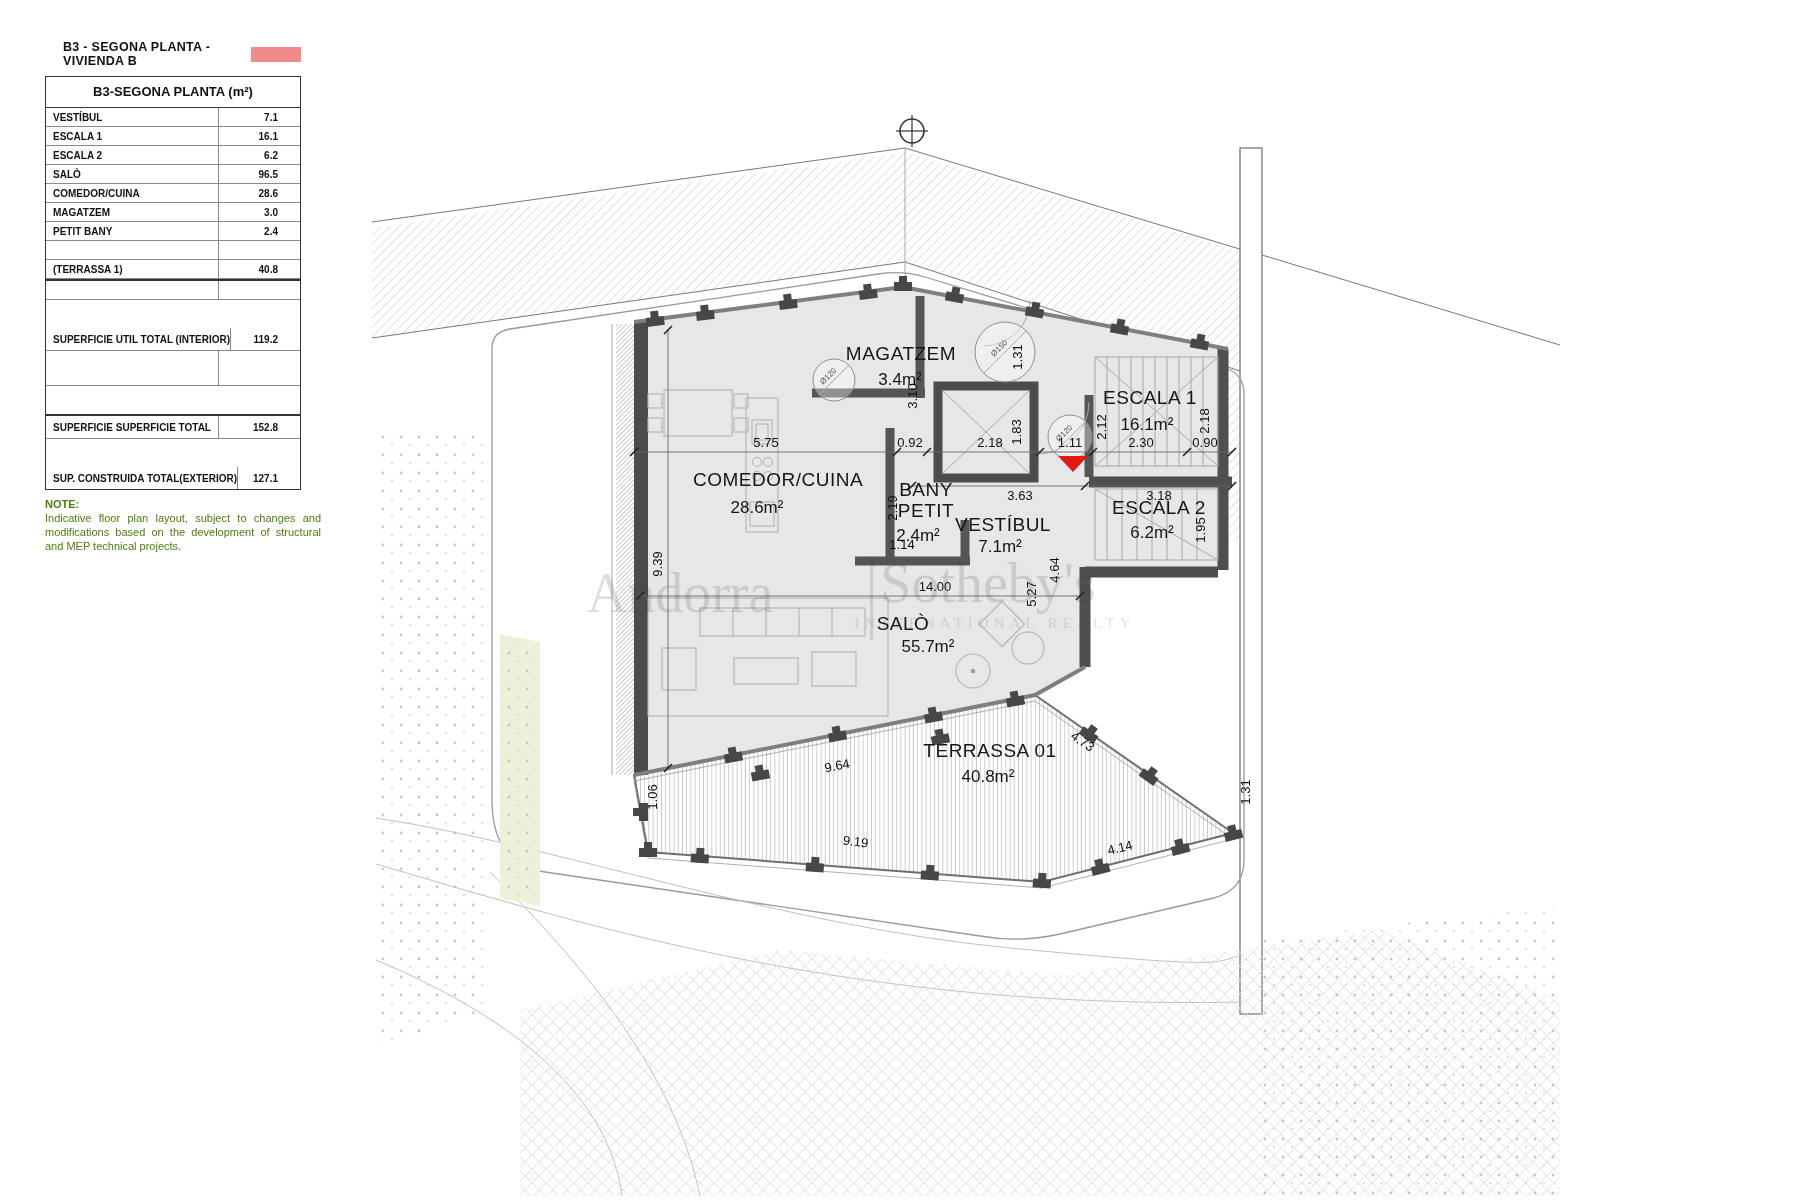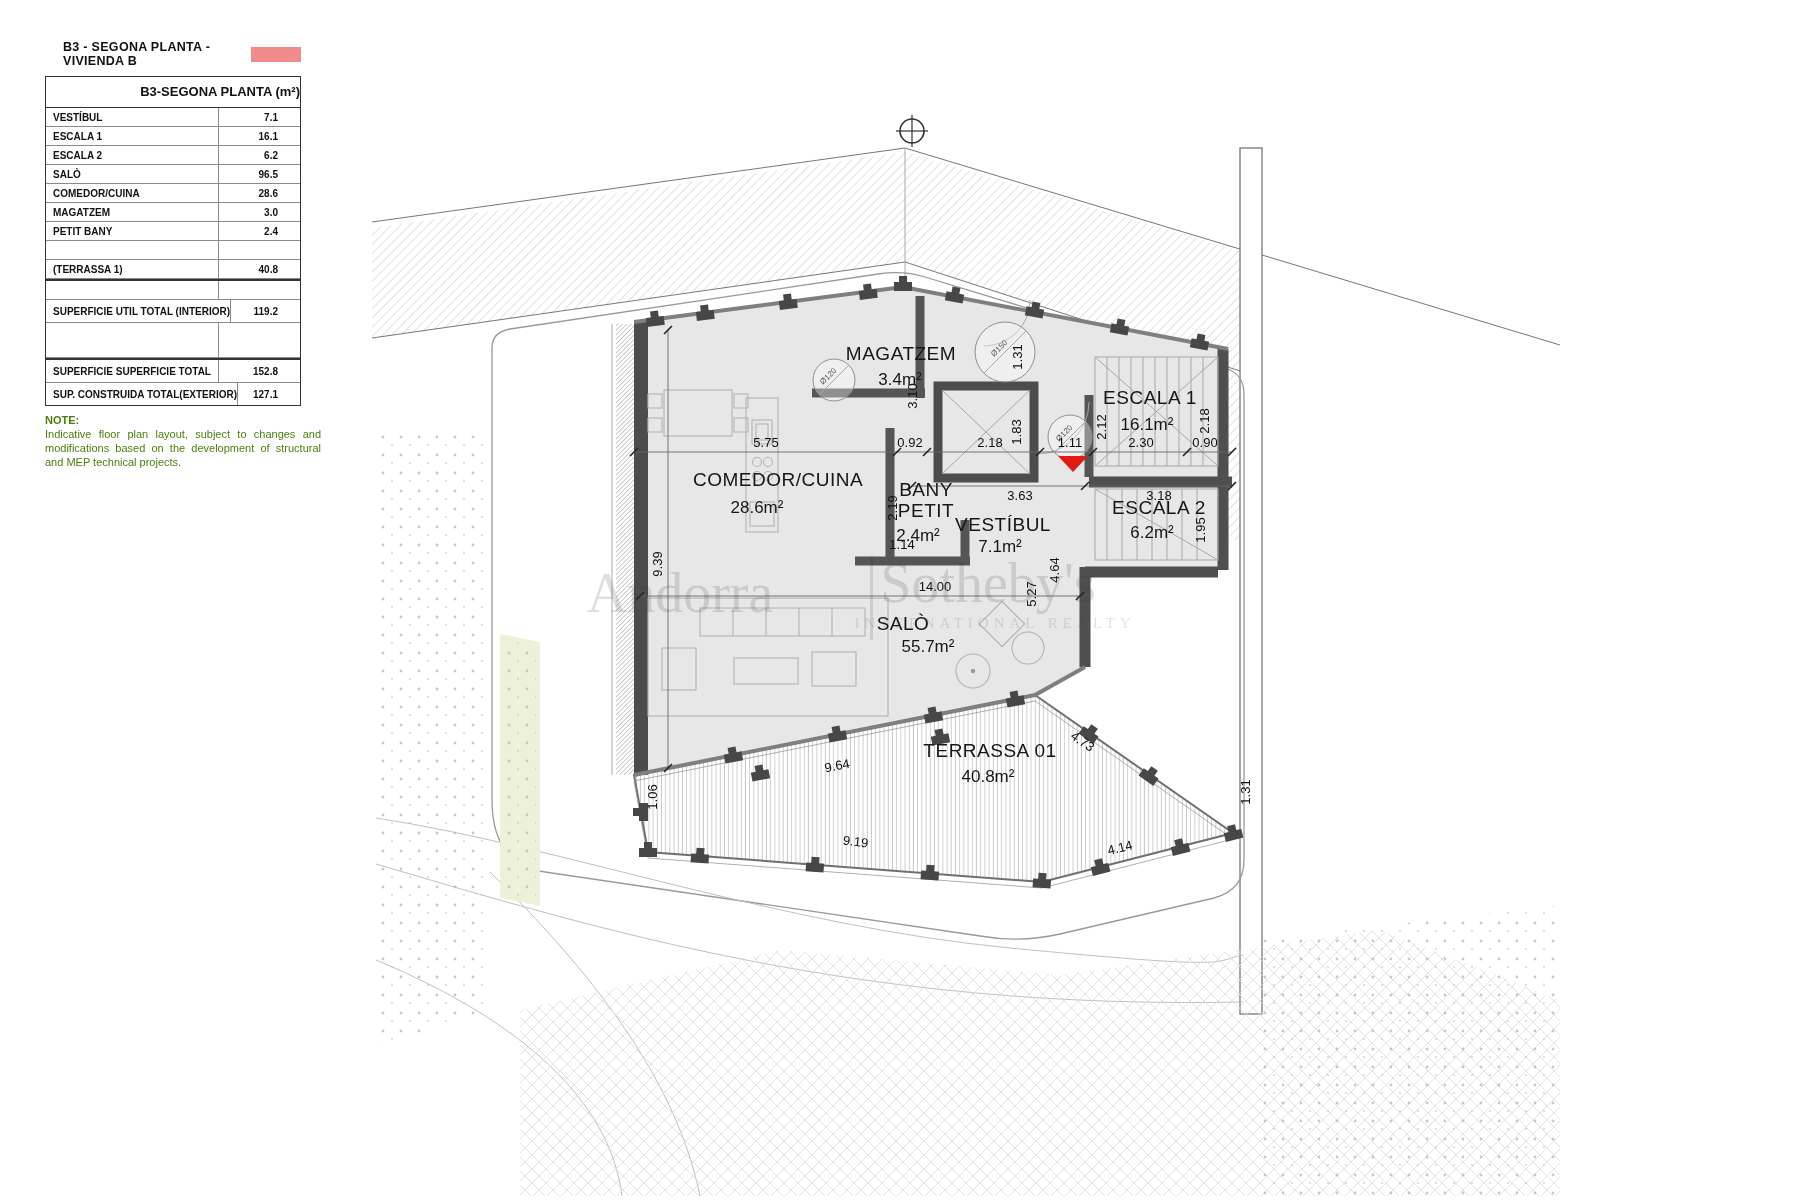--- a/index.html
+++ b/index.html
@@ -11,7 +11,7 @@
   .legend-title{font-size:12.5px;font-weight:bold;color:#111;letter-spacing:.3px;padding-left:18px;}
   .swatch{width:50px;height:15px;background:#f18a8a;flex:0 0 auto;}
   .tbl{border:1.5px solid #333;background:#fff;}
-  .tbl-header{height:30px;line-height:30px;text-align:right;font-weight:bold;font-size:13px;color:#111;border-bottom:1.5px solid #333;}
+  .tbl-header{height:30px;line-height:30px;text-align:center;font-weight:bold;font-size:13px;color:#111;border-bottom:1.5px solid #333;}
   .t-row{display:flex;height:18px;border-bottom:1px solid #8a8a8a;align-items:center;}
   .t-row:last-child{border-bottom:none;}
   .t-label{flex:1;font-size:10px;font-weight:bold;color:#111;padding-left:7px;white-space:nowrap;}

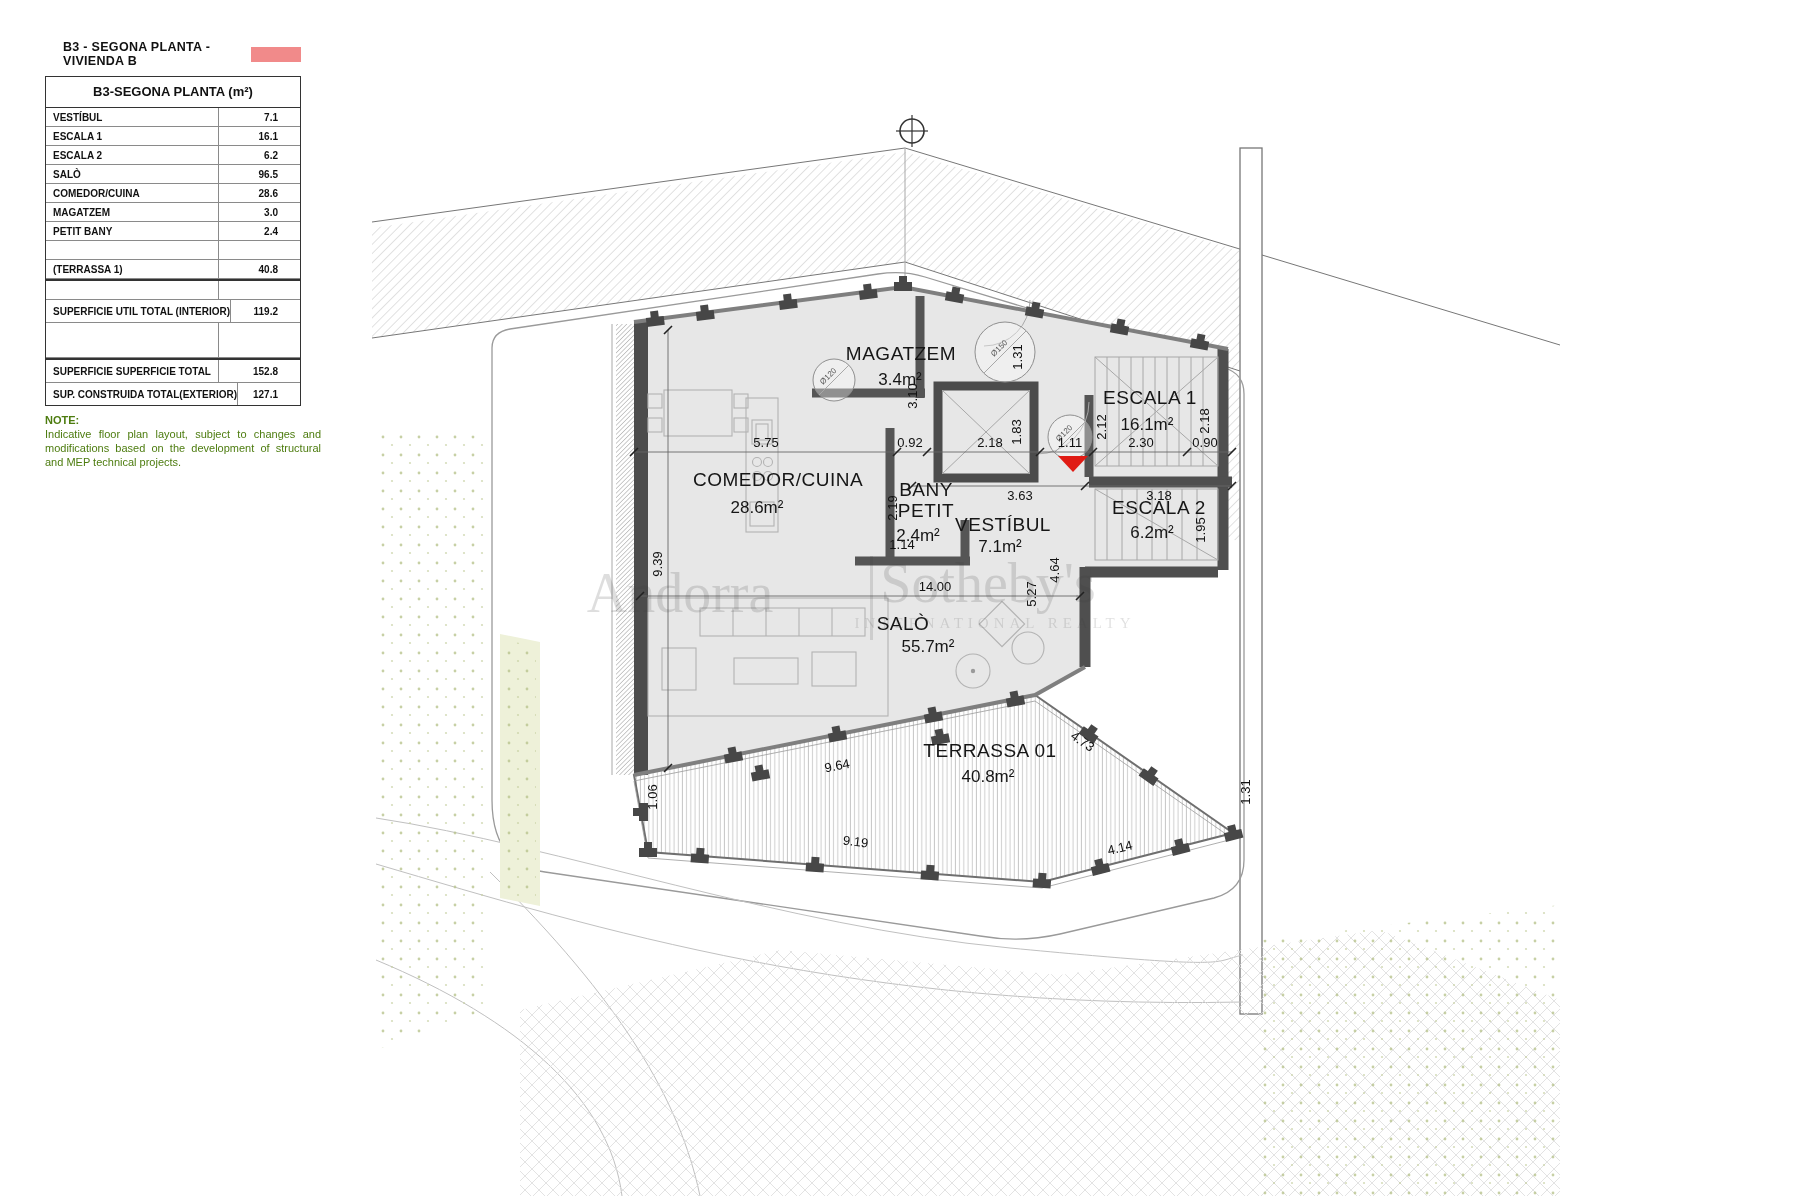--- a/index.html
+++ b/index.html
@@ -20,7 +20,7 @@
   .t-tall{height:34px;}
   .hb{border-top:2px solid #333;}
   .t-total .t-label,.t-total .t-val{font-weight:bold;}
-  .t-total{height:22px;}
+  .t-total{height:22px;margin-top:28px;}
   .note{margin-top:8px;width:276px;color:#4d7c0f;}
   .note-head{font-size:11px;font-weight:bold;margin-bottom:2px;}
   .note-body{font-size:11px;line-height:1.27;text-align:justify;}

